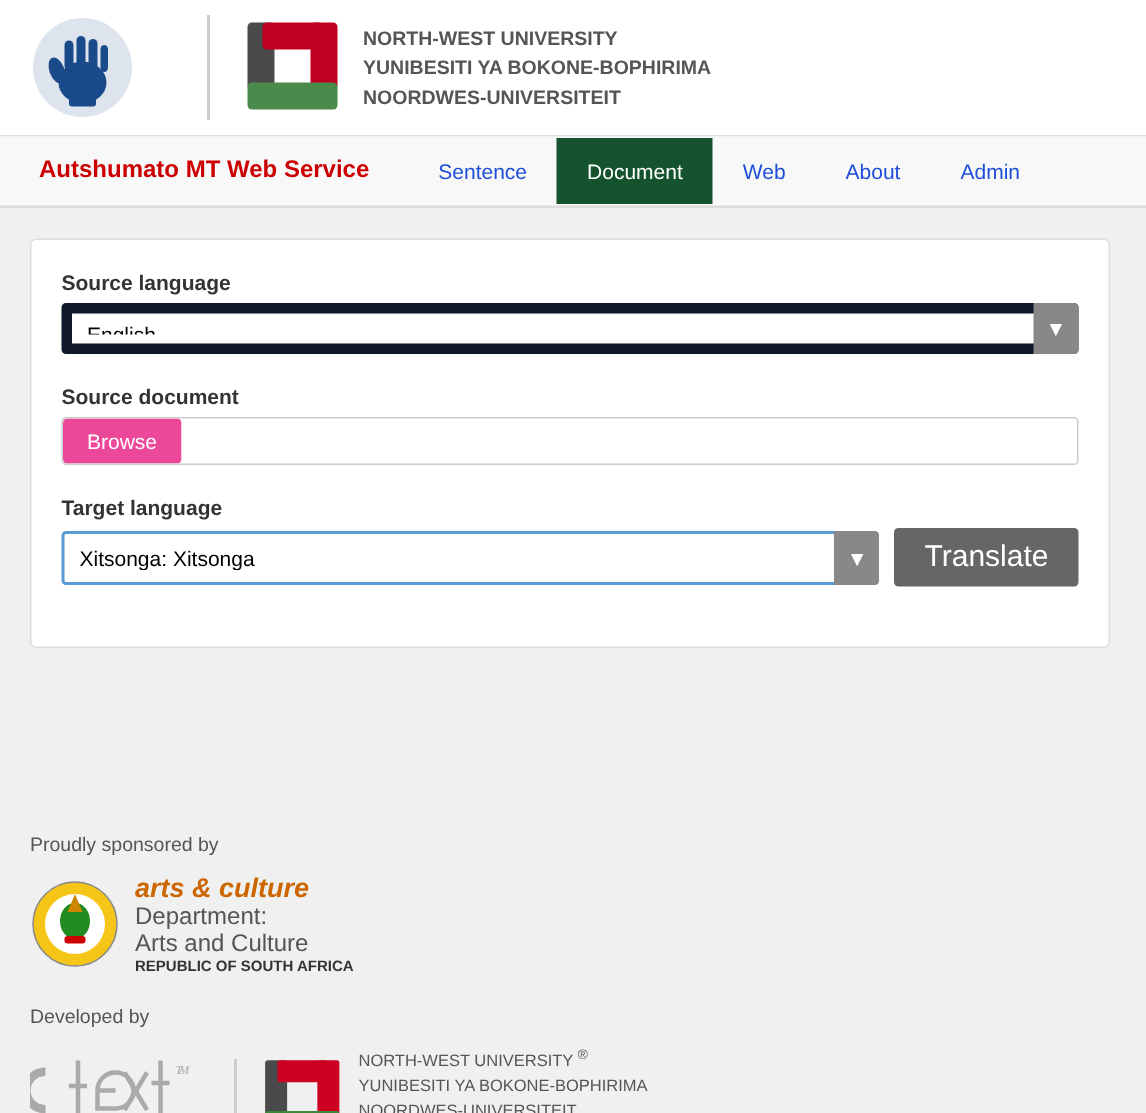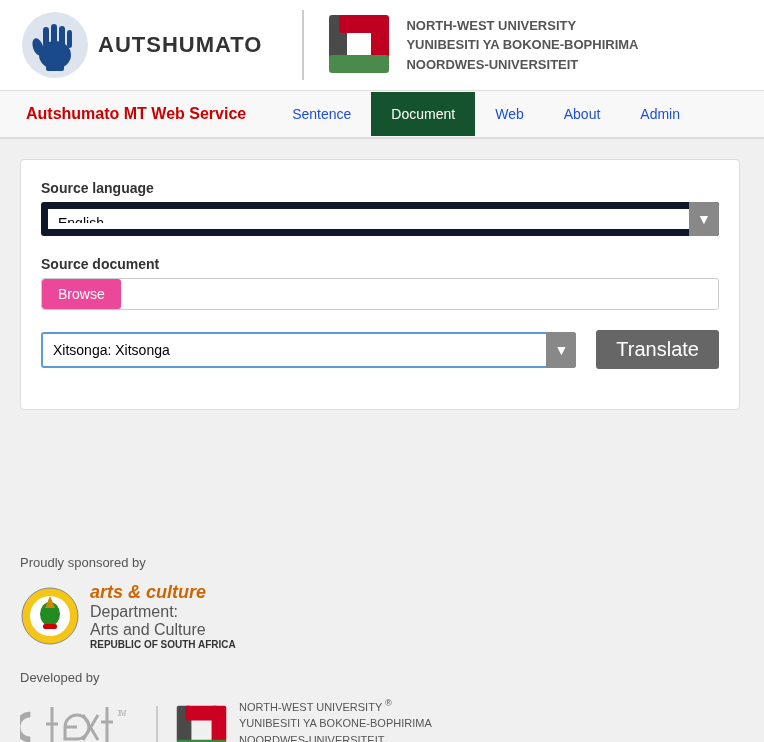--- a/index.html
+++ b/index.html
@@ -303,7 +303,6 @@
         <rect x="16" y="48" width="18" height="8" rx="2" fill="#1a4a8a"></rect>
       </g>
     </svg>
-    <span class="logo-name">AUTSHUMATO</span>
   </div>
   <div class="header-divider"></div>
   <div class="header-logo-right">

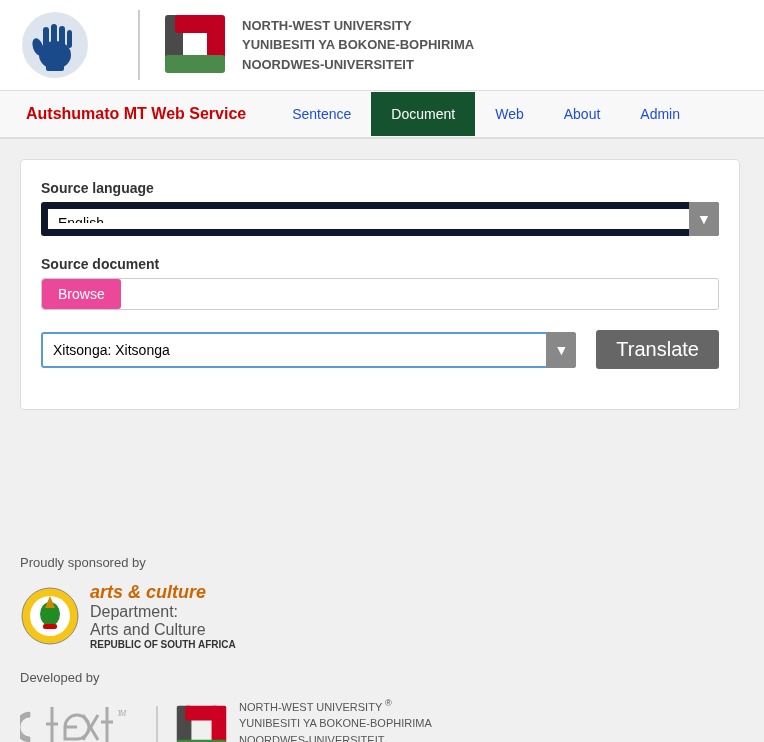--- a/index.html
+++ b/index.html
@@ -356,6 +356,7 @@
     </div>
 
     <div class="form-group">
+      <label class="form-label">Target language</label>
       <div class="translate-row">
         <div class="target-select-wrapper">
           <select>

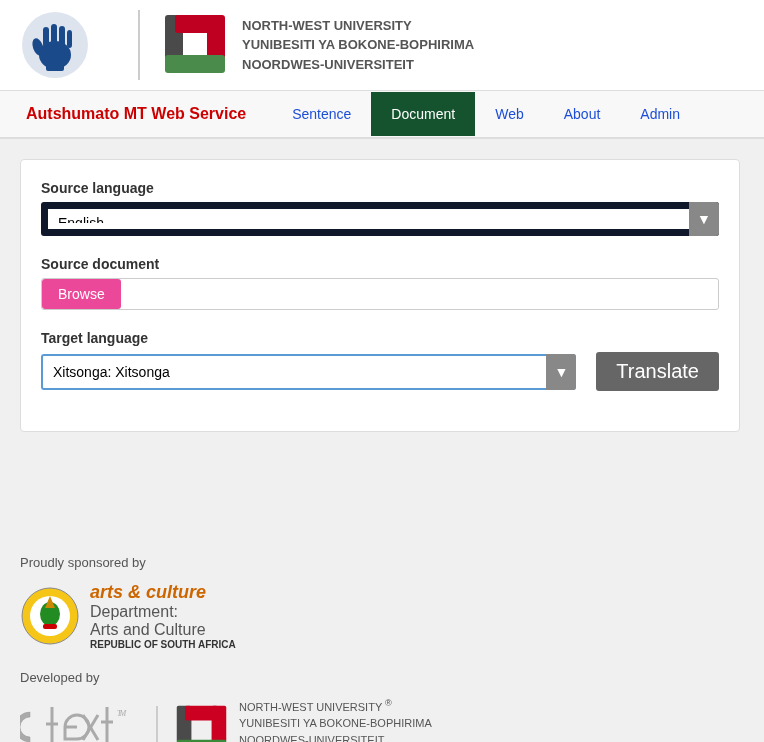--- a/index.html
+++ b/index.html
@@ -157,7 +157,7 @@
     .translate-row {
       display: flex;
       align-items: center;
-      gap: 20px;
+      gap: 10px;
     }
     .target-select-wrapper {
       position: relative;

